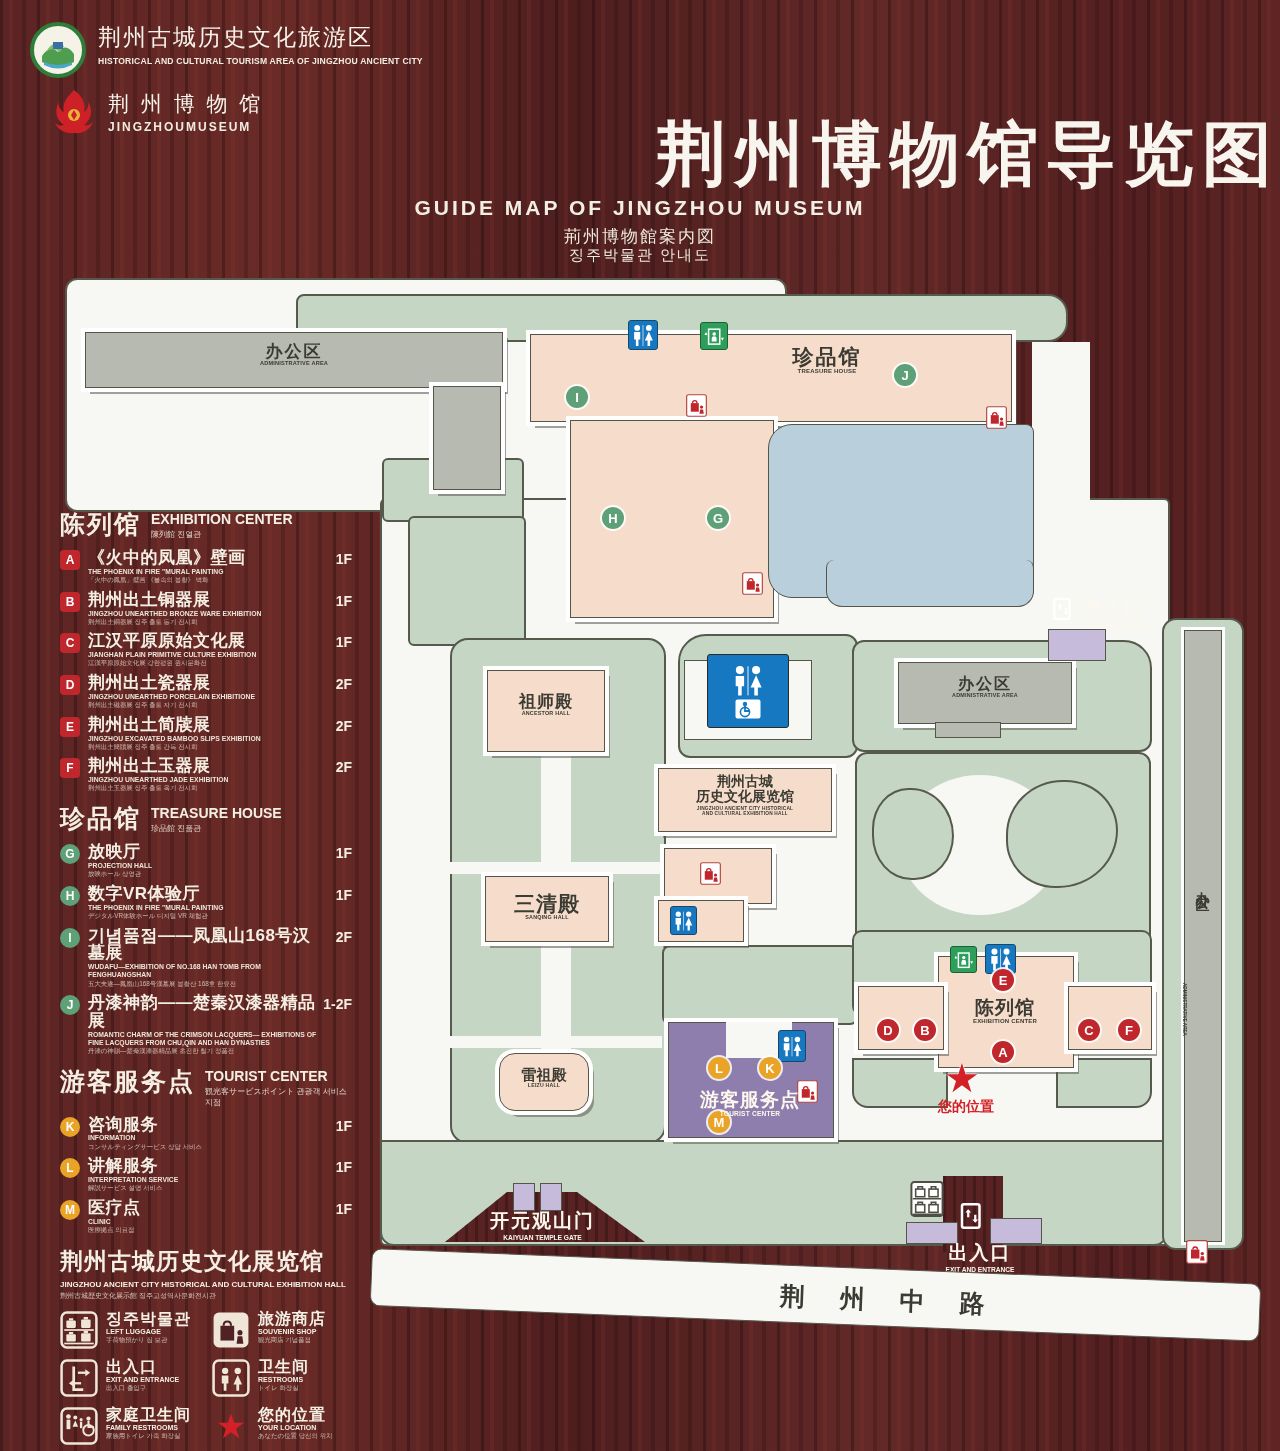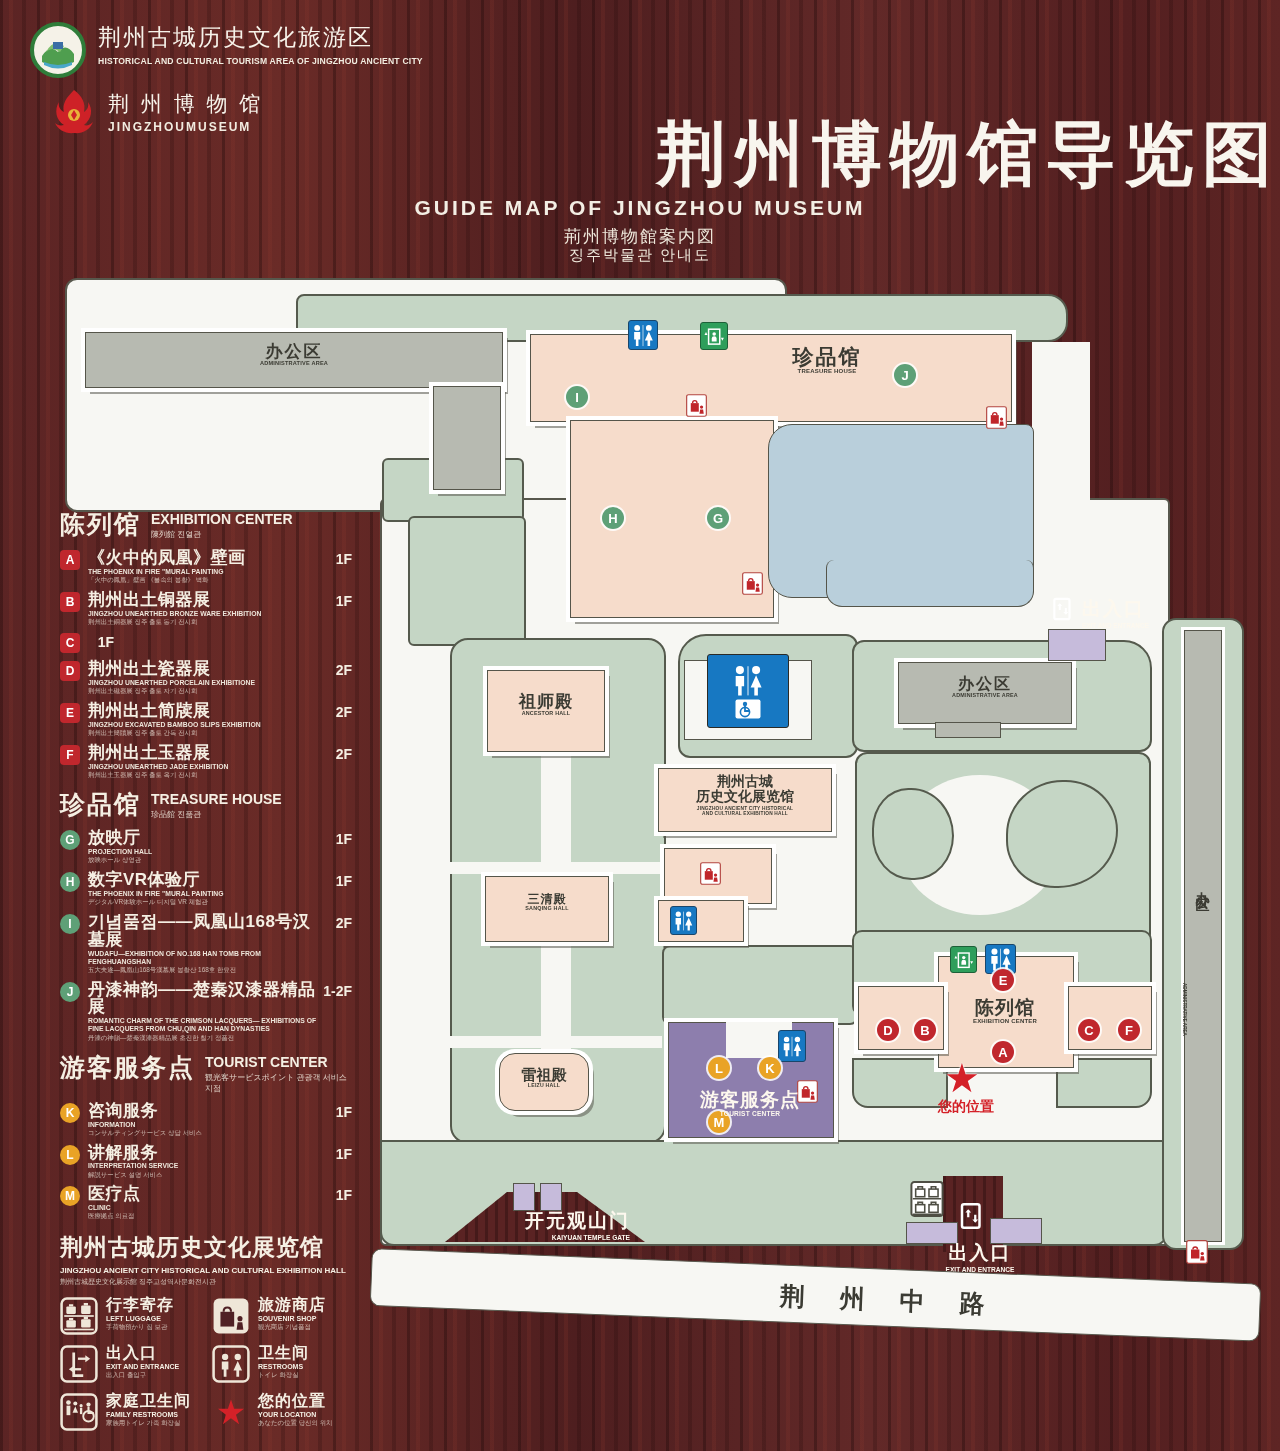--- a/index.html
+++ b/index.html
@@ -458,6 +458,11 @@
     </div>
     <div class="l-row">
       <span class="l-badge" style="background: rgb(192, 39, 45);">C</span>
+      <div class="l-mid">
+        <div class="r-zh">江汉平原原始文化展</div>
+        <div class="r-en">JIANGHAN PLAIN PRIMITIVE CULTURE EXHIBITION</div>
+        <div class="r-sub">江漢平原原始文化展  강한평원 원시문화전</div>
+      </div>
       <span class="l-floor">1F</span>
     </div>
     <div class="l-row">

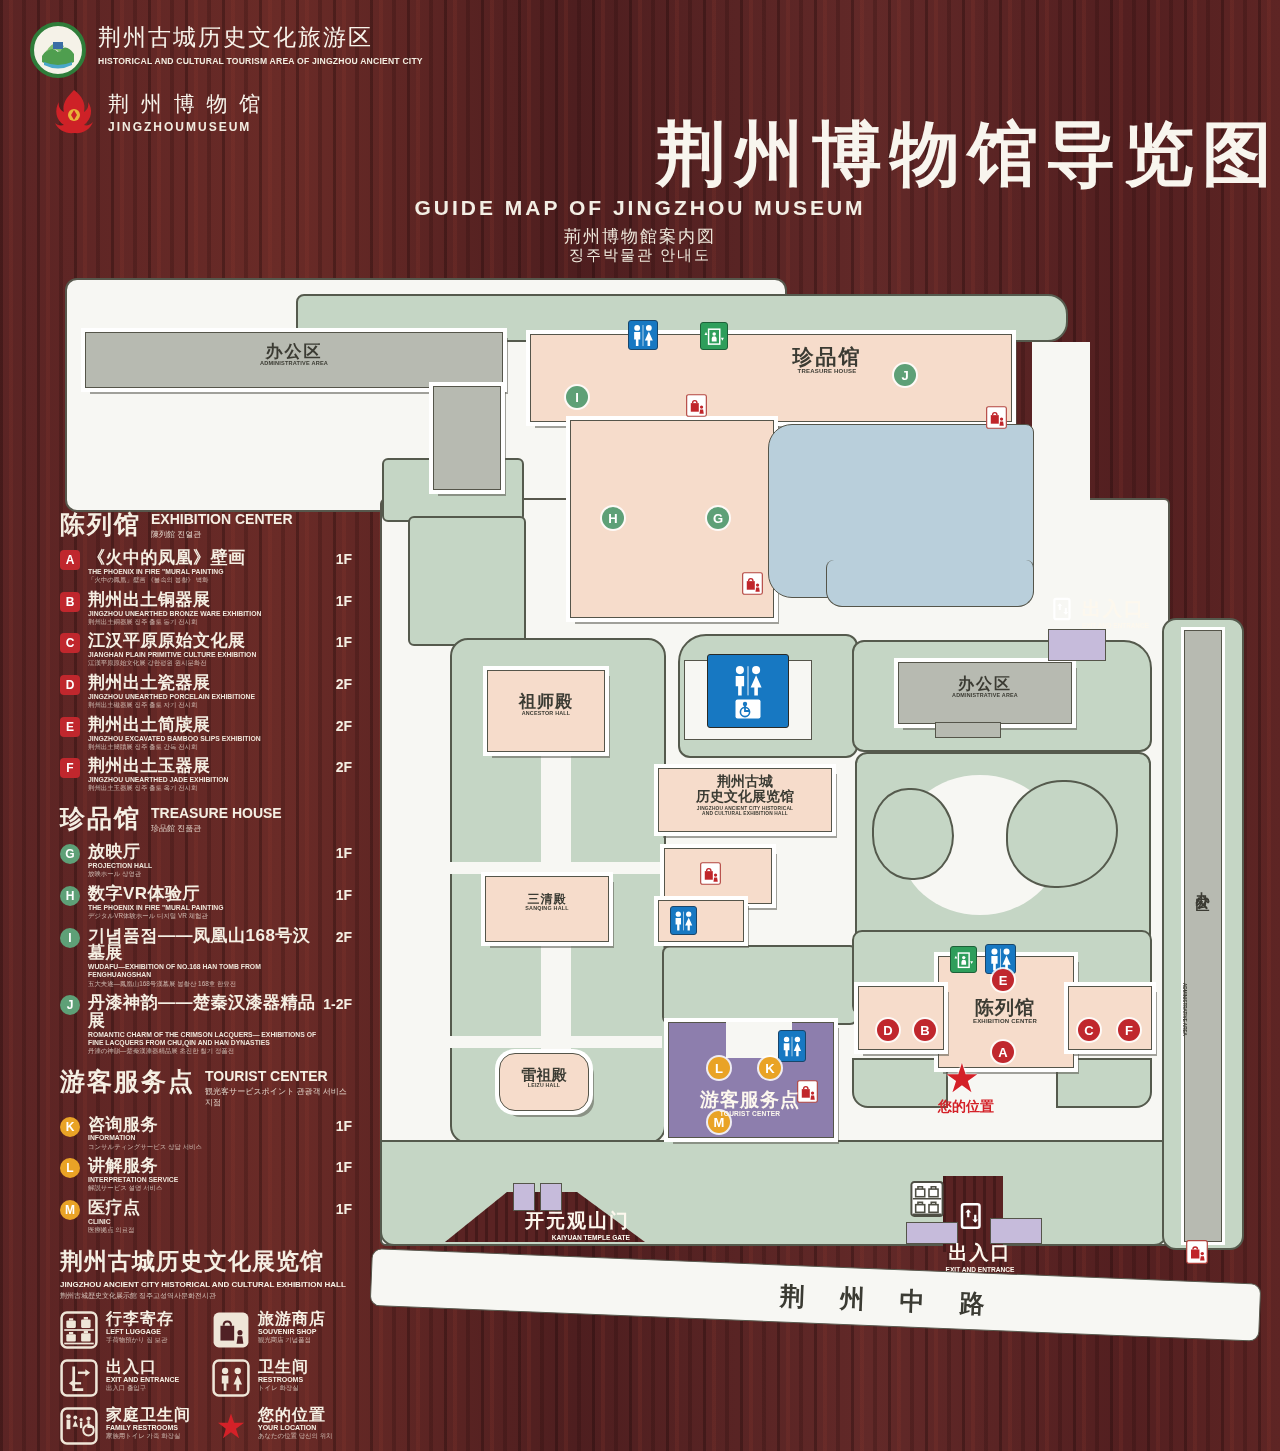--- a/index.html
+++ b/index.html
@@ -173,7 +173,7 @@
   </div>
   <div class="bldg" style="left:485px;top:876px;width:122px;height:64px;">
     <div class="blab" style="left:0;top:16px;width:100%;">
-      <div class="zh" style="font-size:12px;letter-spacing:1px;">三清殿</div>
+      <div class="zh" style="font-size:21px;letter-spacing:1px;">三清殿</div>
       <div class="en" style="font-size:5.4px;">SANQING HALL</div>
     </div>
   </div>

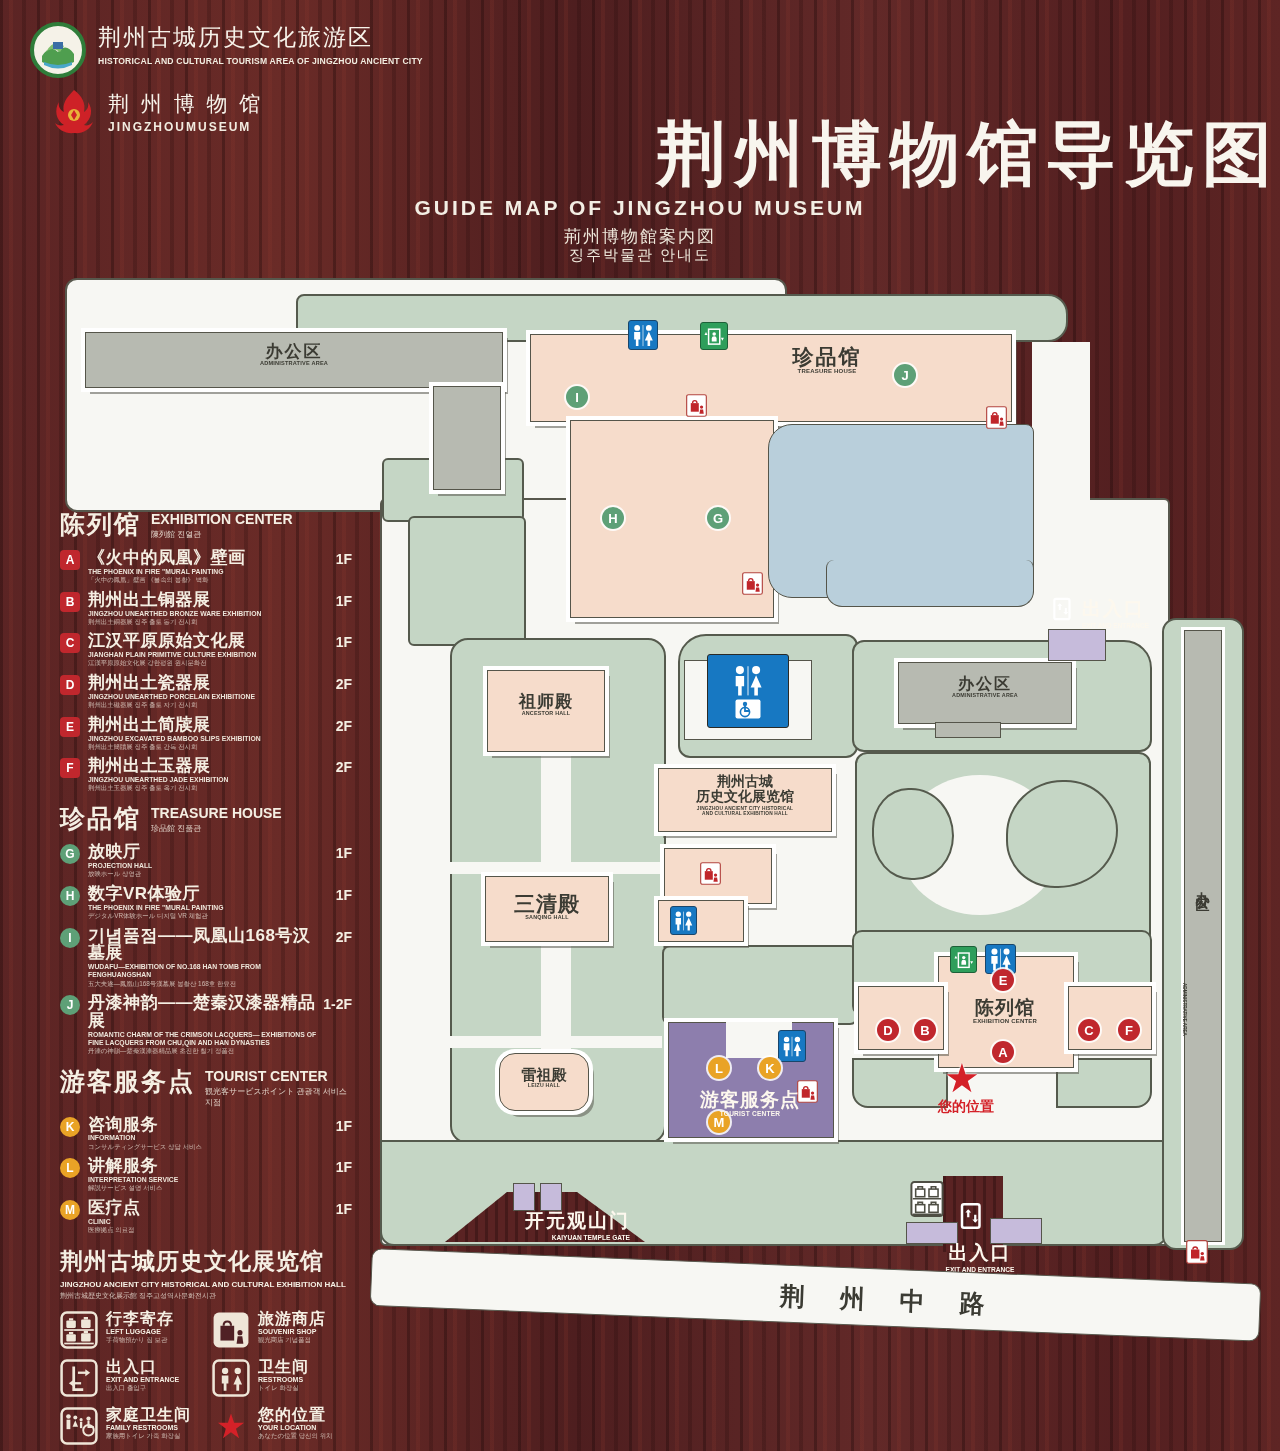--- a/index.html
+++ b/index.html
@@ -404,7 +404,7 @@
     <div style="color:#fdf8ee;font-size:6.6px;font-weight:bold;">EXIT AND ENTRANCE</div>
   </div>
 
-  <div class="abs" style="left:455px;top:1208px;width:175px;text-align:right;">
+  <div class="abs" style="left:455px;top:1208px;width:175px;text-align:center;">
     <div style="color:#fdf8ee;font-size:19px;font-weight:bold;letter-spacing:2px;">开元观山门</div>
     <div style="color:#fdf8ee;font-size:6.6px;font-weight:bold;">KAIYUAN TEMPLE GATE</div>
   </div>

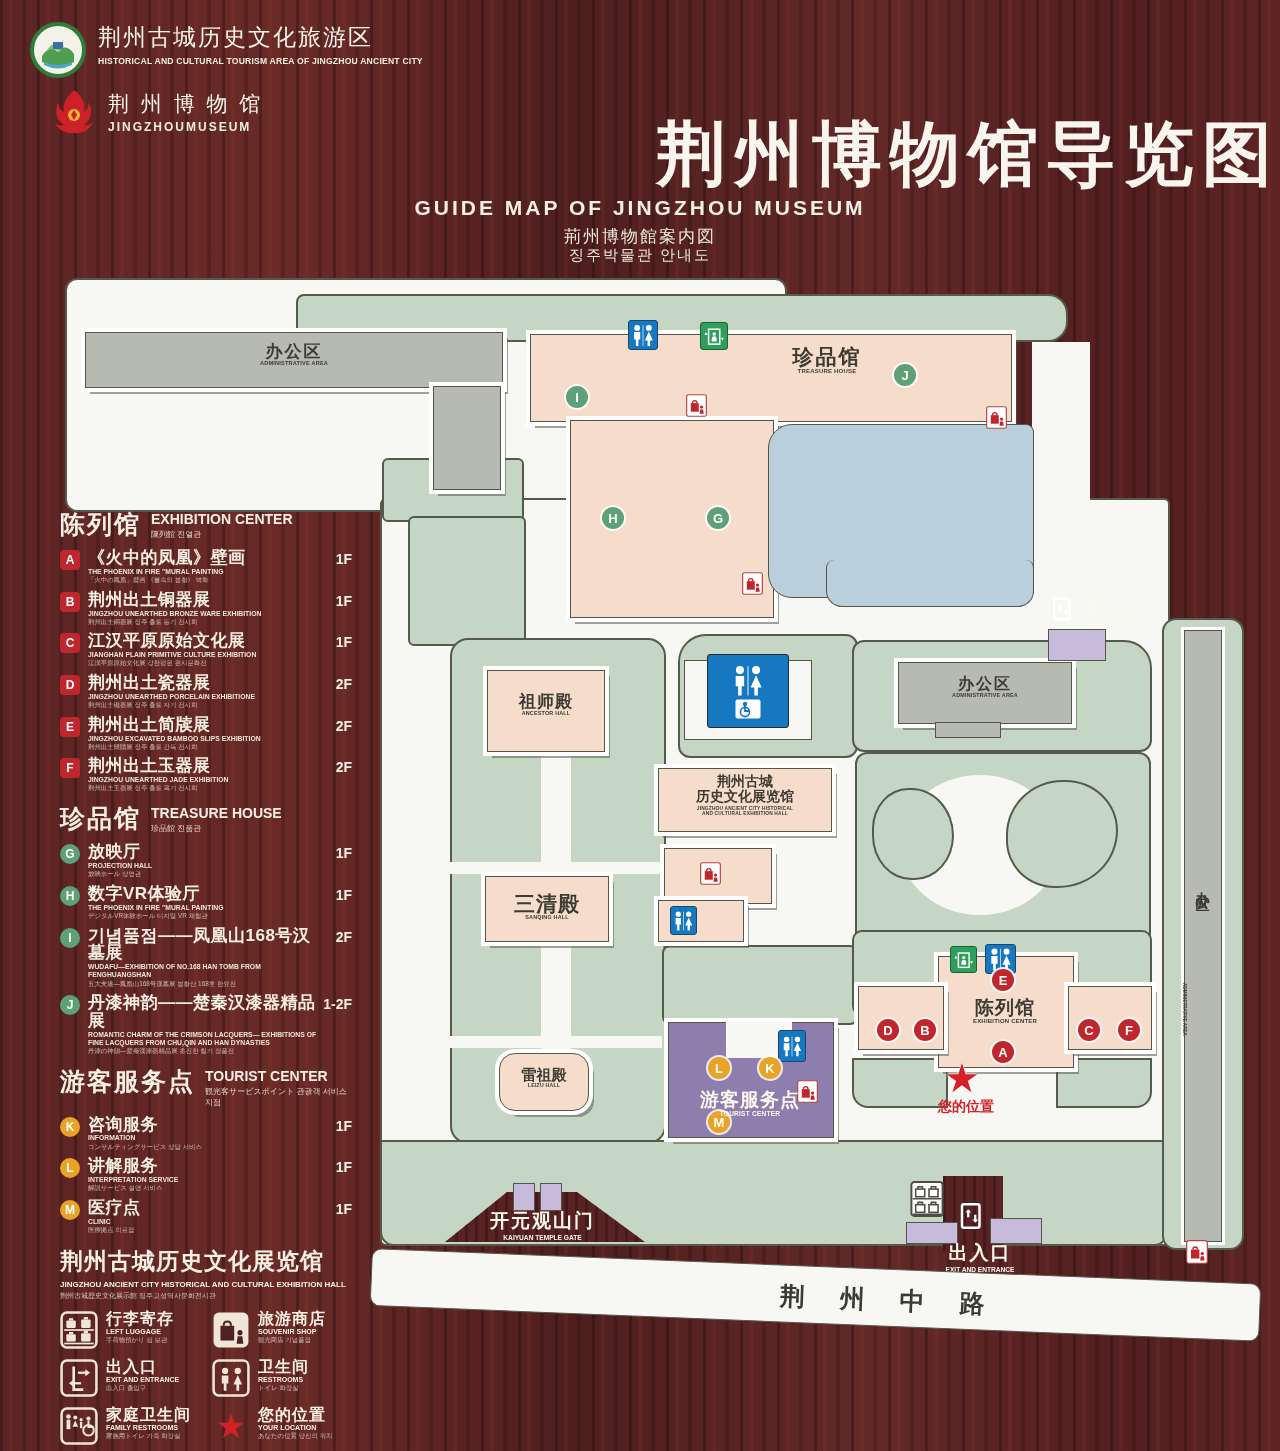--- a/index.html
+++ b/index.html
@@ -592,7 +592,7 @@
           </svg>
         </span>
         <span class="ig-txt">
-          <div class="i-zh">行李寄存</div>
+          <div class="i-zh">징주박물관</div>
           <div class="i-en">LEFT LUGGAGE</div>
           <div class="i-sub">手荷物預かり  짐 보관</div>
         </span>

